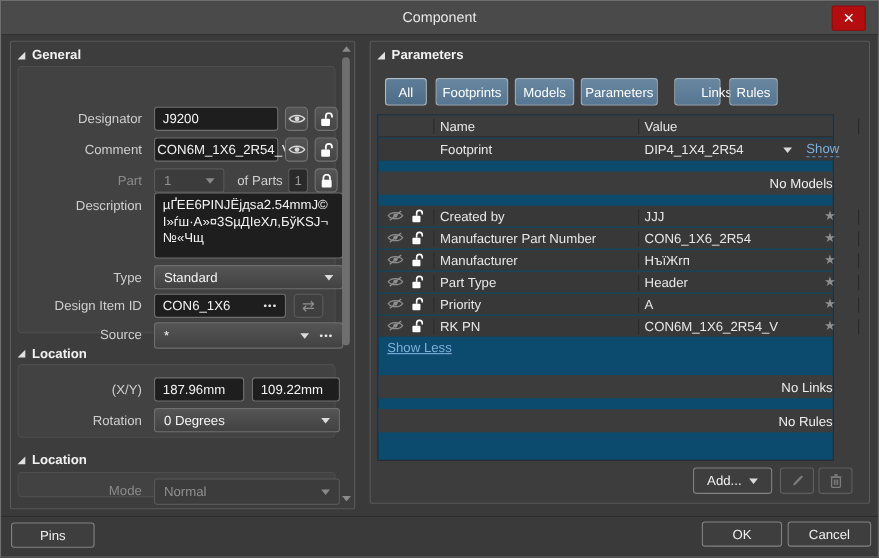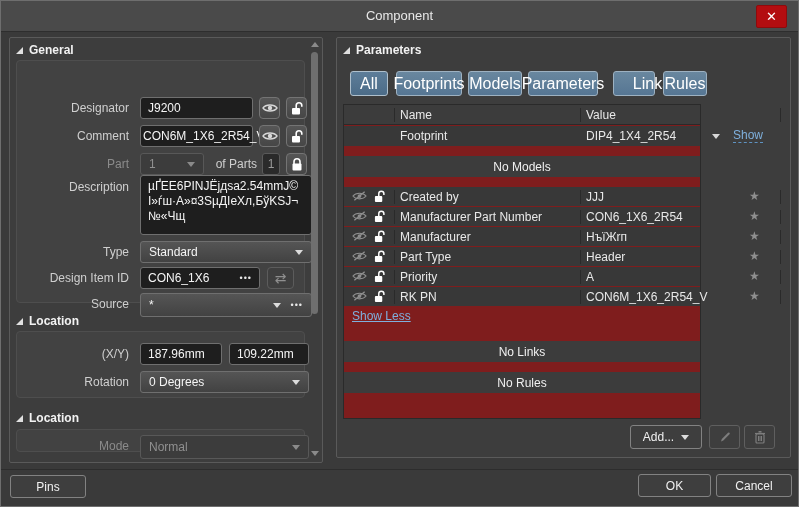--- a/index.html
+++ b/index.html
@@ -34,7 +34,7 @@
   .sb-up{position:absolute;left:1px;top:2px;width:0;height:0;border-left:4px solid transparent;border-right:4px solid transparent;border-bottom:5px solid #8a8a8a;}
   .sb-down{position:absolute;left:1px;bottom:4px;width:0;height:0;border-left:4px solid transparent;border-right:4px solid transparent;border-top:5px solid #8a8a8a;}
   
-  .tab{position:absolute;top:33px;height:25px;background:linear-gradient(#69879f,#567693);border:1px solid #9db1c1;border-radius:3px;color:#fff;font-size:16px;display:flex;align-items:center;justify-content:center;}
+  .tab{position:absolute;top:33px;height:25px;background:linear-gradient(#69879f,#567693);border:1px solid #9db1c1;border-radius:3px;color:#fff;font-size:12px;display:flex;align-items:center;justify-content:center;}
   .tab.sel{background:linear-gradient(#5d7d99,#4c6c88);border-color:#aebfcc;}
   
   .grid{position:absolute;left:6px;top:66px;width:358px;height:315px;background:#7f1d1d;border:1px solid #2a2a2a;}

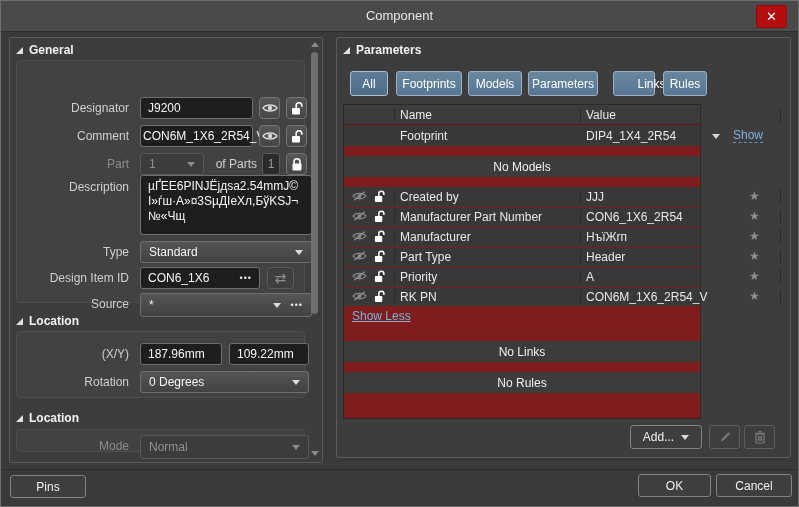--- a/index.html
+++ b/index.html
@@ -37,7 +37,7 @@
   .tab{position:absolute;top:33px;height:25px;background:linear-gradient(#69879f,#567693);border:1px solid #9db1c1;border-radius:3px;color:#fff;font-size:12px;display:flex;align-items:center;justify-content:center;}
   .tab.sel{background:linear-gradient(#5d7d99,#4c6c88);border-color:#aebfcc;}
   
-  .grid{position:absolute;left:6px;top:66px;width:358px;height:315px;background:#7f1d1d;border:1px solid #2a2a2a;}
+  .grid{position:absolute;left:6px;top:66px;width:415px;height:315px;background:#0c4a6e;border:1px solid #2a2a2a;}
   .grow{position:absolute;left:0;right:0;height:20px;background:#383838;}
   .grow.hdr{background:#3c3c3c;border-bottom:1px solid #2a2a2a;}
   .band{position:absolute;left:0;right:0;height:21px;background:#3c3c3c;color:#f0f0f0;font-size:12px;display:flex;align-items:center;justify-content:center;}

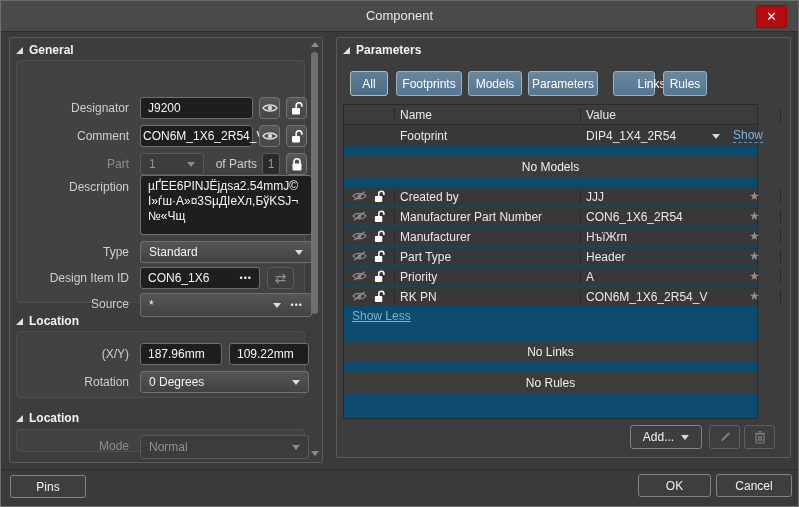--- a/index.html
+++ b/index.html
@@ -40,7 +40,7 @@
   .grid{position:absolute;left:6px;top:66px;width:415px;height:315px;background:#0c4a6e;border:1px solid #2a2a2a;}
   .grow{position:absolute;left:0;right:0;height:20px;background:#383838;}
   .grow.hdr{background:#3c3c3c;border-bottom:1px solid #2a2a2a;}
-  .band{position:absolute;left:0;right:0;height:21px;background:#3c3c3c;color:#f0f0f0;font-size:12px;display:flex;align-items:center;justify-content:center;}
+  .band{position:absolute;left:0;right:0;height:21px;background:#3c3c3c;color:#f0f0f0;font-size:12px;display:flex;align-items:center;justify-content:flex-end;}
   .cell{position:absolute;top:3px;font-size:12px;color:#e8e8e8;white-space:nowrap;}
   .cname{left:56px;}
   .cvalue{left:242px;}

